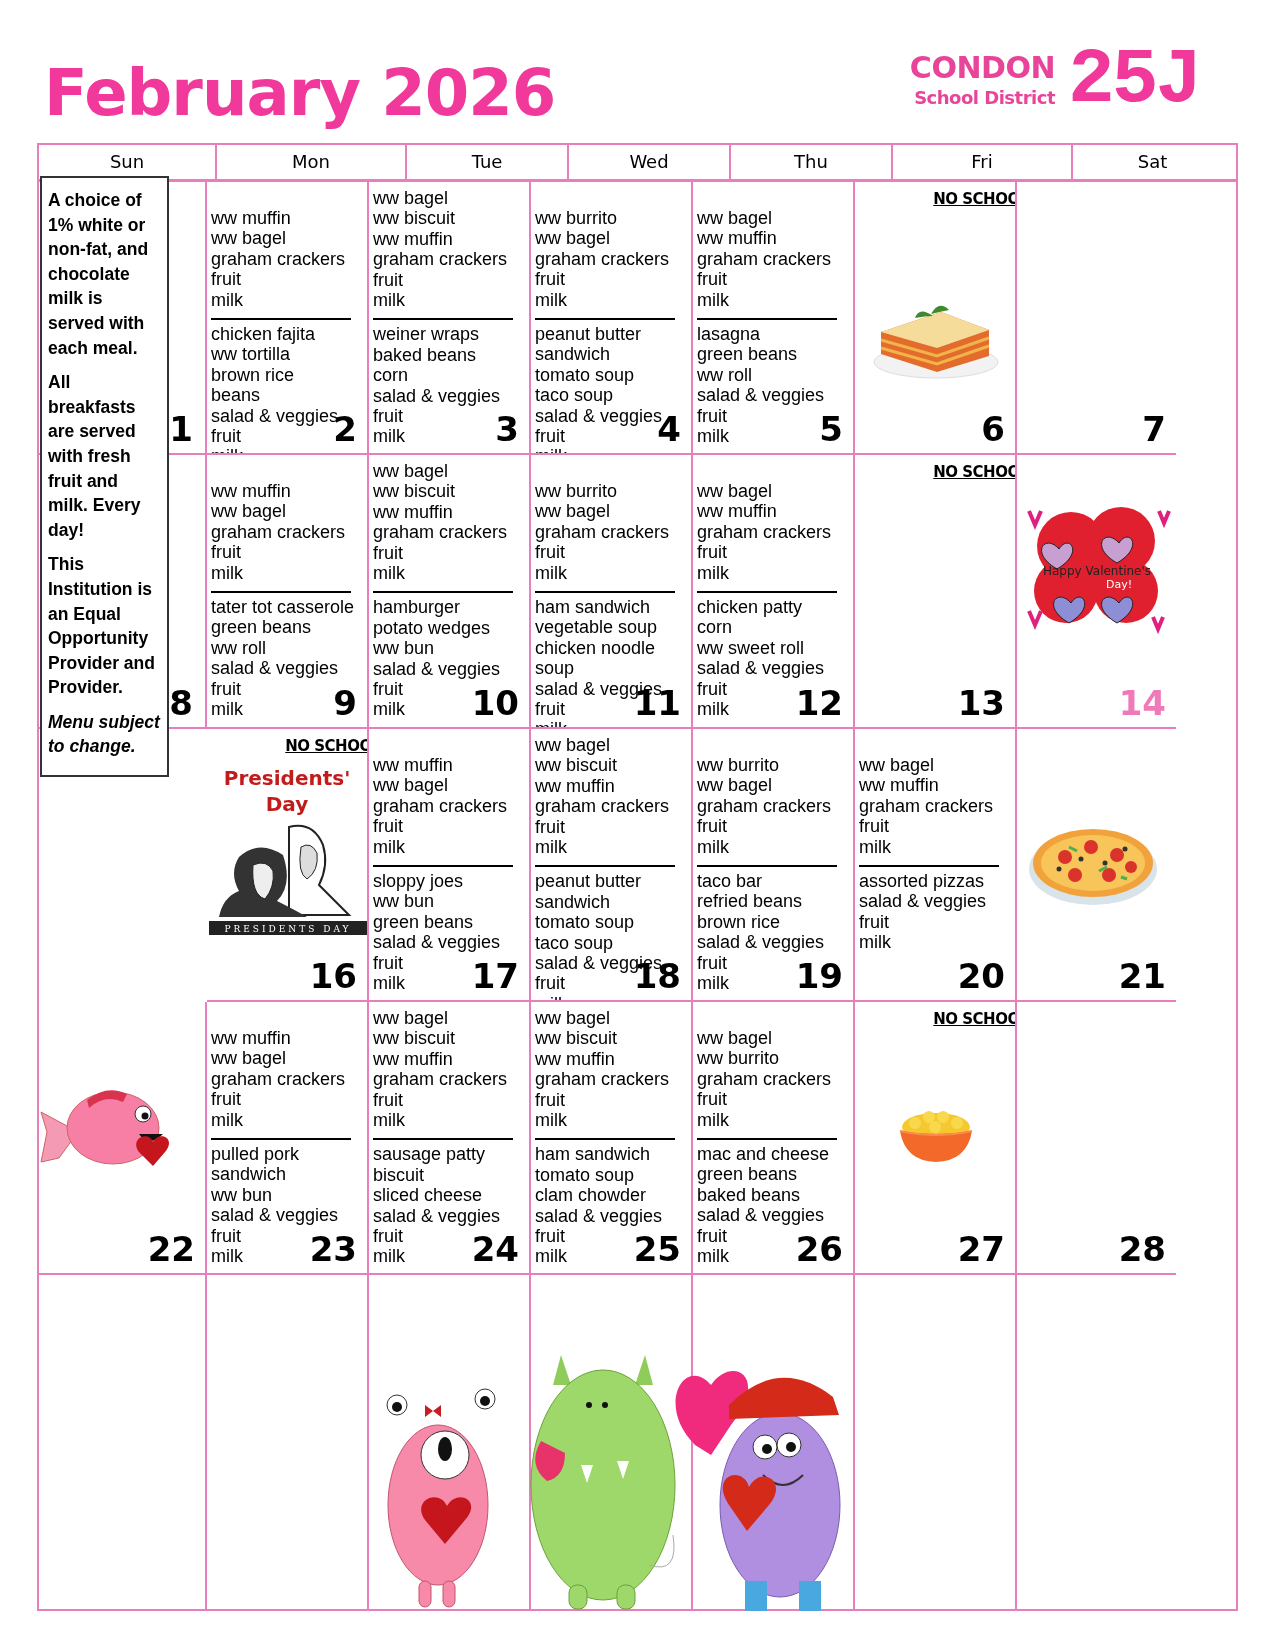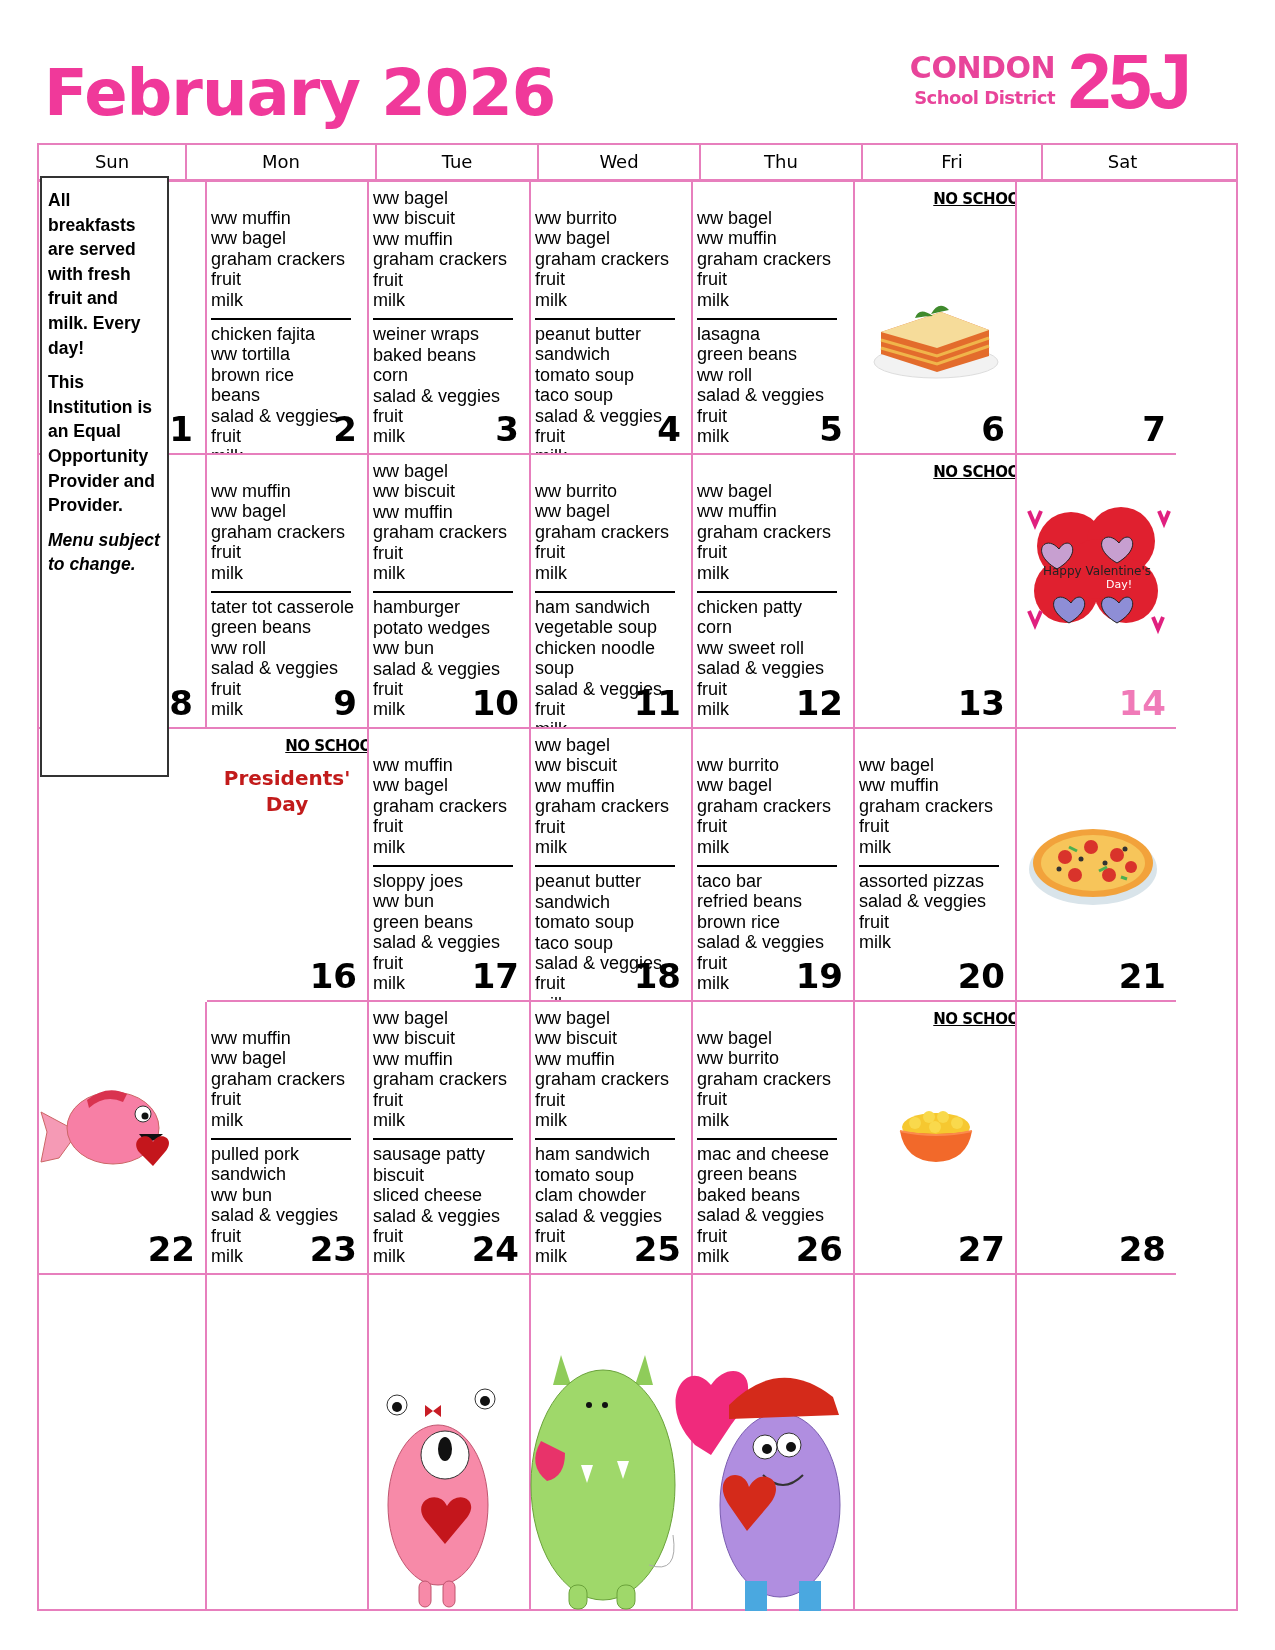--- a/index.html
+++ b/index.html
@@ -22,7 +22,7 @@
   }
   .code {
     position: absolute; left: 1068px; top: 36px;
-    font-family: Liberation Sans, sans-serif; font-weight: bold; font-size: 78px;
+    font-family: Liberation Mono, monospace; font-weight: bold; font-size: 78px;
     color: #f0399a; letter-spacing: -3px;
   }
 

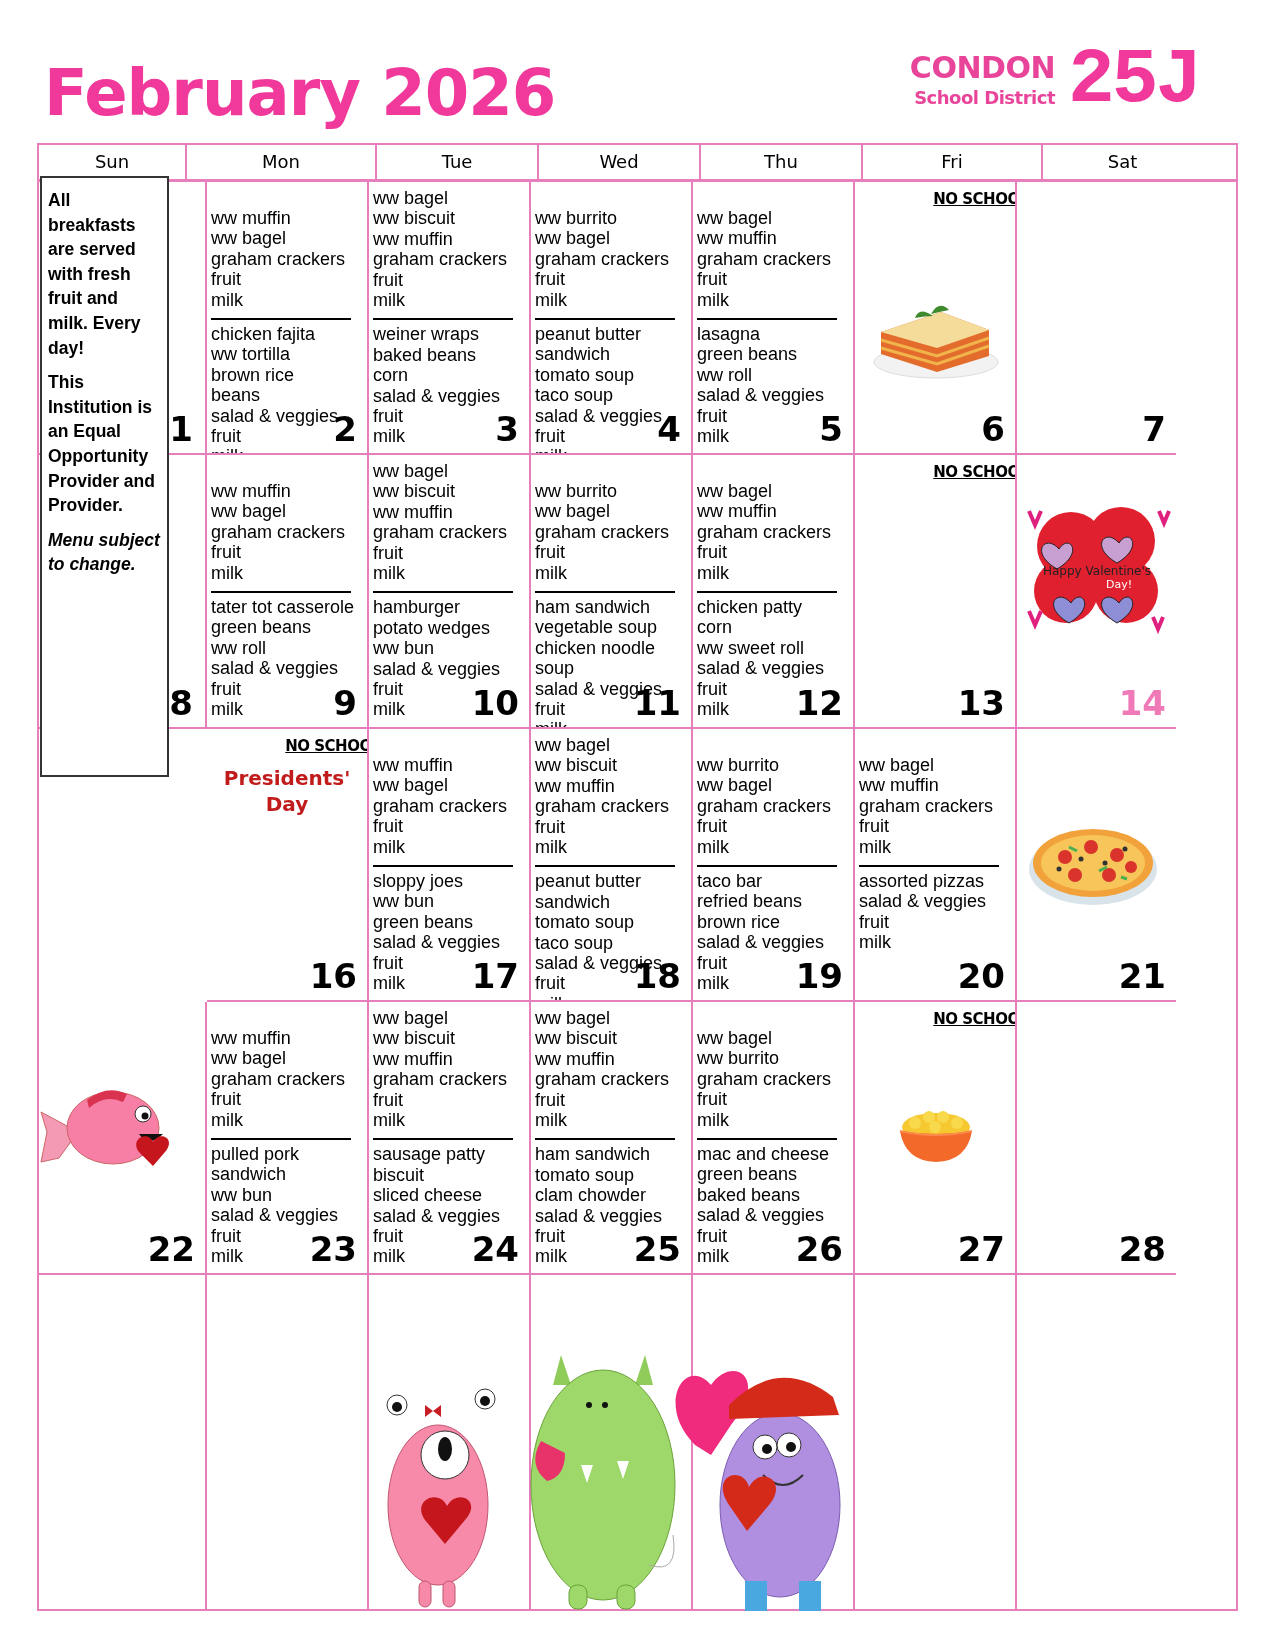--- a/index.html
+++ b/index.html
@@ -85,7 +85,7 @@
 
 <div class="grid" id="grid">
   <div class="hdr-row">
-    <div class="hdr-cell" style="width:148px">Sun</div>
+    <div class="hdr-cell" style="width:178px">Sun</div>
     <div class="hdr-cell" style="width:190px">Mon</div>
     <div class="hdr-cell" style="width:162px">Tue</div>
     <div class="hdr-cell" style="width:162px">Wed</div>

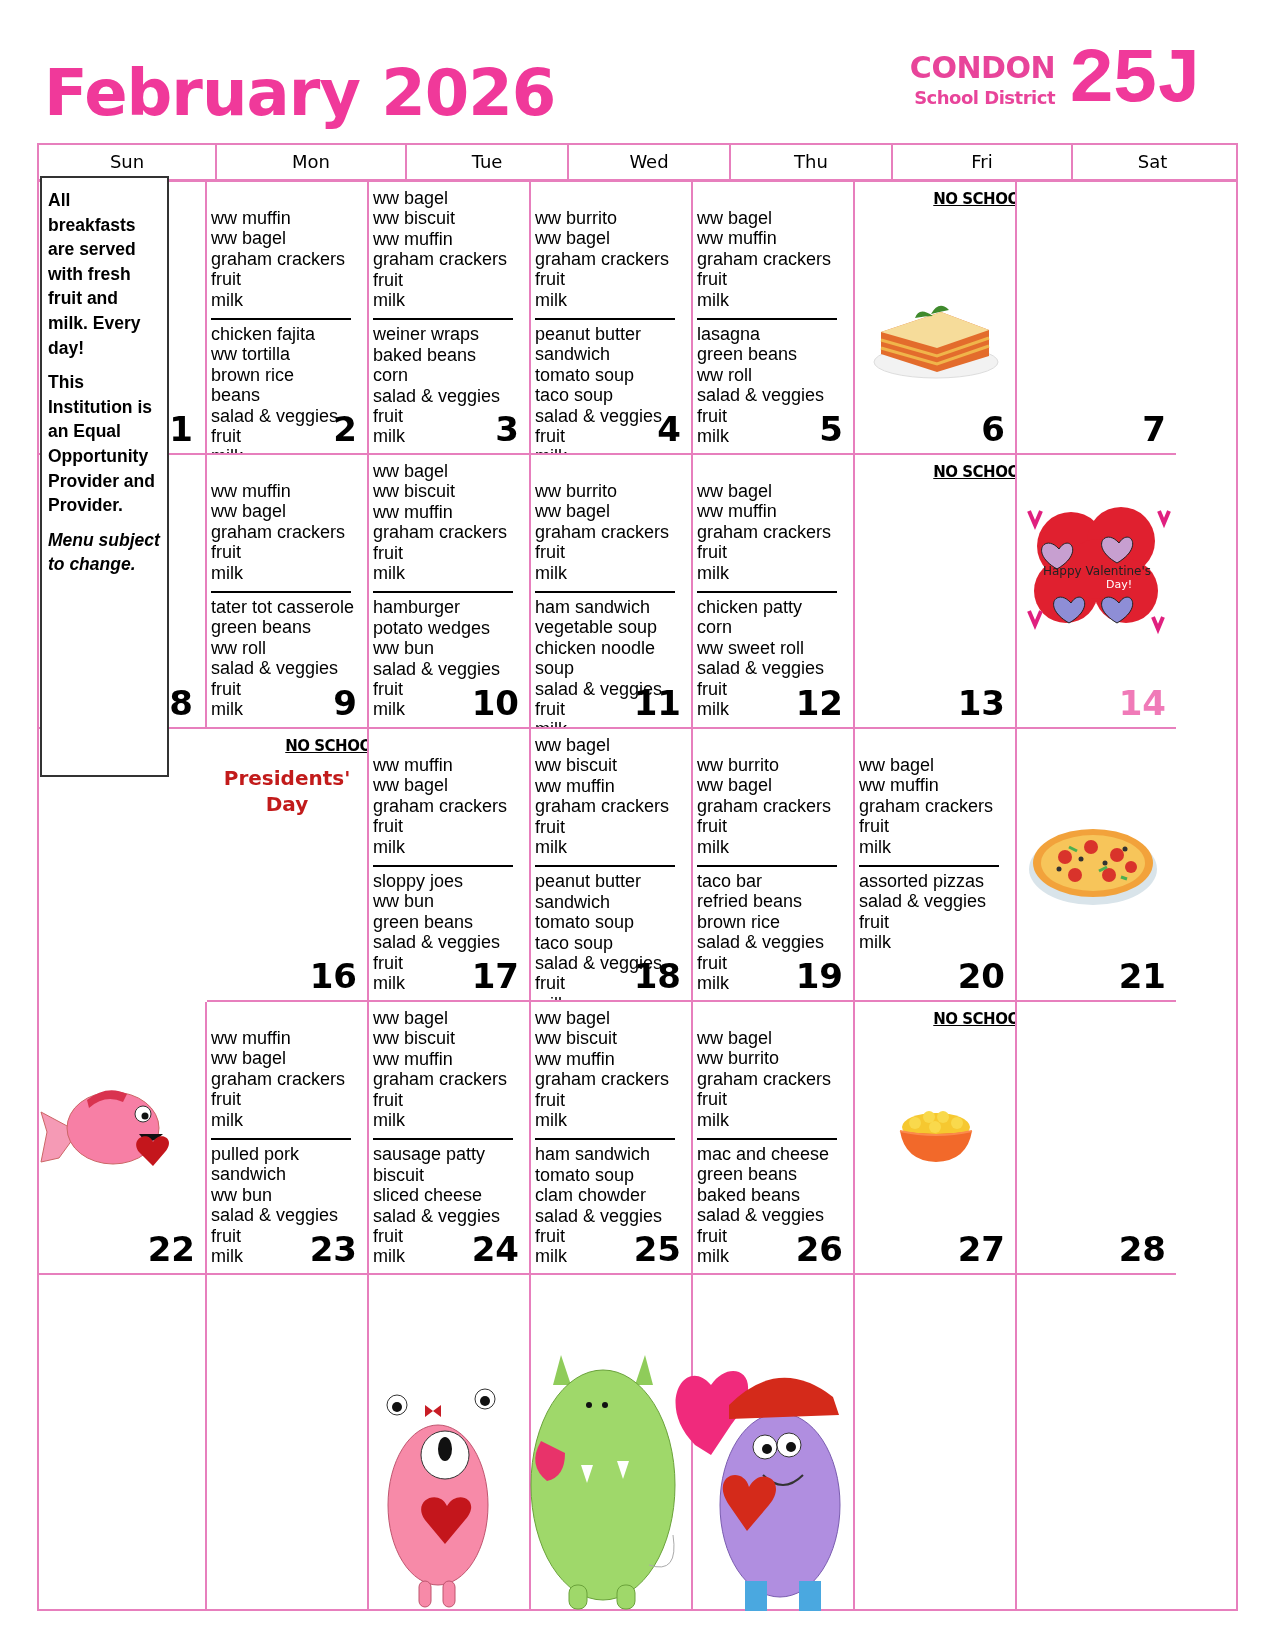--- a/index.html
+++ b/index.html
@@ -489,6 +489,7 @@
   </div>
 
 <div class="notebox">
+  <p>A choice of 1% white or non-fat, and chocolate milk is served with each meal.</p>
   <p>All breakfasts are served with fresh fruit and milk. Every day!</p>
   <p>This Institution is an Equal Opportunity Provider and Provider.</p>
   <p class="ital">Menu subject to change.</p>

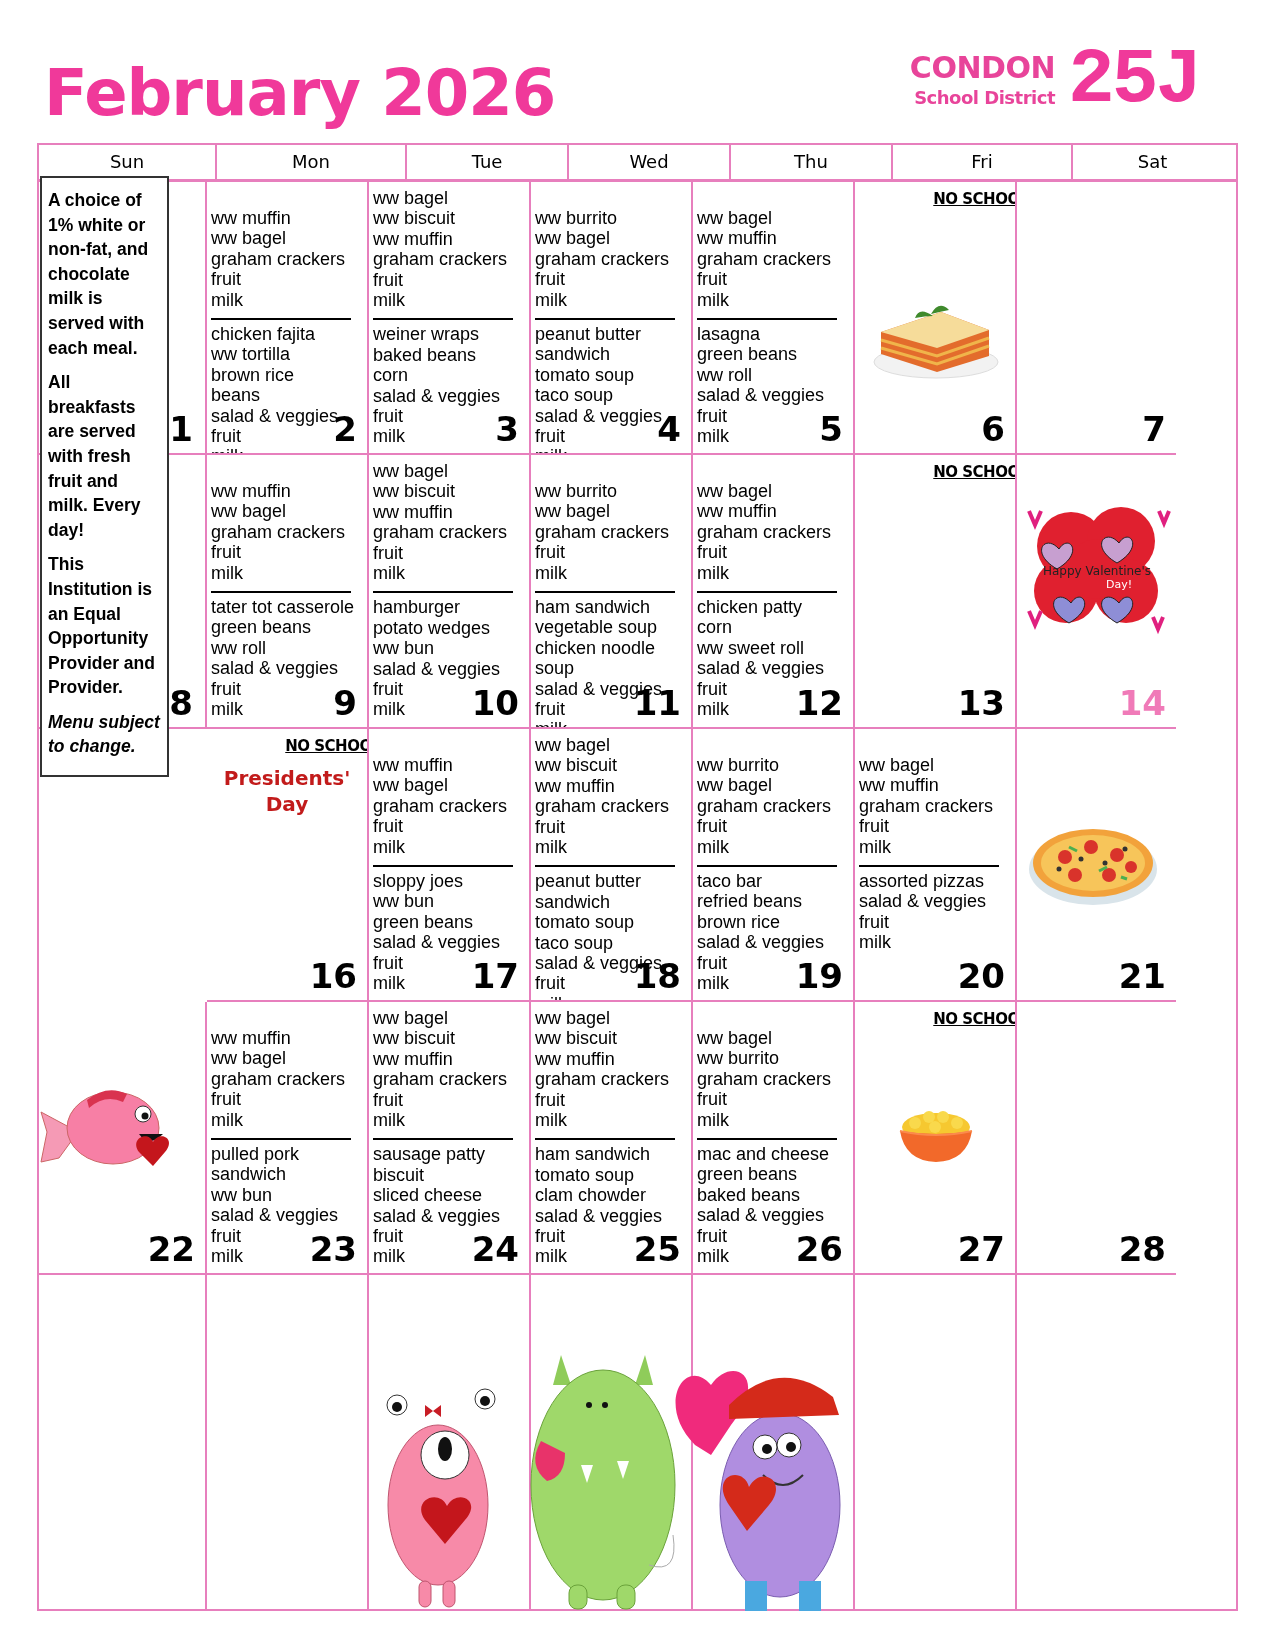--- a/index.html
+++ b/index.html
@@ -282,6 +282,14 @@
       <div class="noschool">NO SCHOOL</div>
       <div class="holiday">Presidents' Day</div>
       <div class="daynum">16</div>
+      <div class="pic" style="left: 2px; top: 88px; width: 158px; height: 130px;"><svg viewBox="0 0 158 130" width="158" height="130">
+          <path d="M80 10 q24 -6 34 18 q6 20 -4 40 q10 10 30 30 l-60 0 z" fill="#fff" stroke="#222" stroke-width="2"></path>
+          <path d="M92 30 q10 -6 16 6 q2 18 -10 26 q-10 -6 -6 -32z" fill="#ddd" stroke="#222"></path>
+          <path d="M30 40 q20 -18 44 -2 q10 30 -6 46 q20 10 30 16 l-88 0 q4 -20 20 -26 q-10 -18 0 -34z" fill="#333"></path>
+          <path d="M44 48 q14 -6 20 6 q2 16 -8 28 q-14 -4 -12 -34z" fill="#eee" stroke="#222"></path>
+          <rect x="0" y="104" width="158" height="14" fill="#222"></rect>
+          <text x="79" y="115" text-anchor="middle" font-size="9" font-family="DejaVu Serif, serif" fill="#fff" letter-spacing="3">PRESIDENTS DAY</text>
+        </svg></div>
     </div>
     <div class="cell" id="cell-17" style="left: 330px; top: 584px; width: 162px; height: 273px;">
       <div class="menu" style="top: 26px;">

